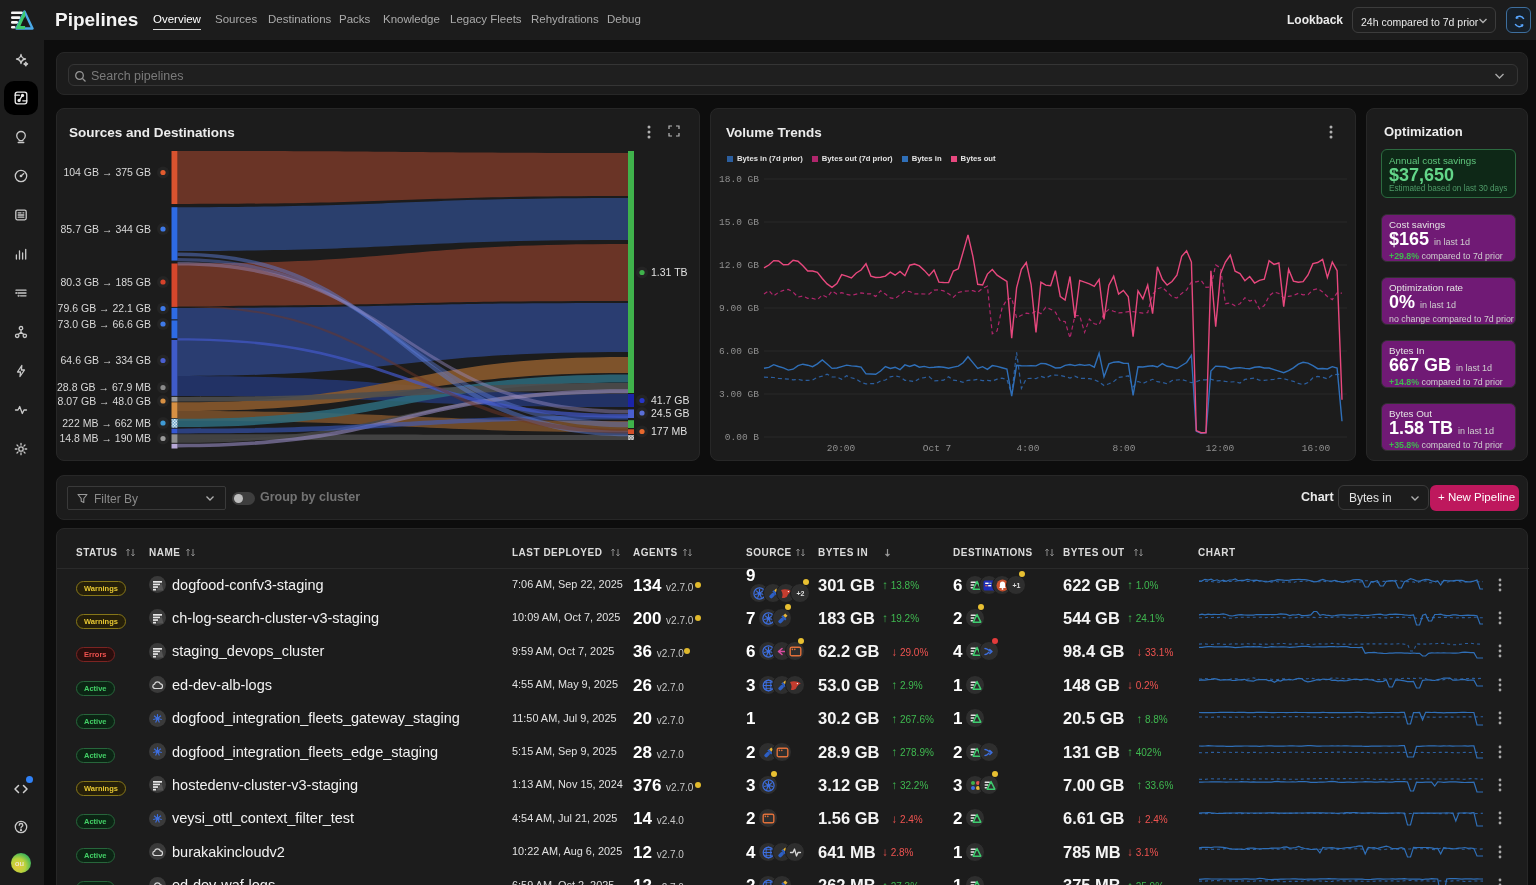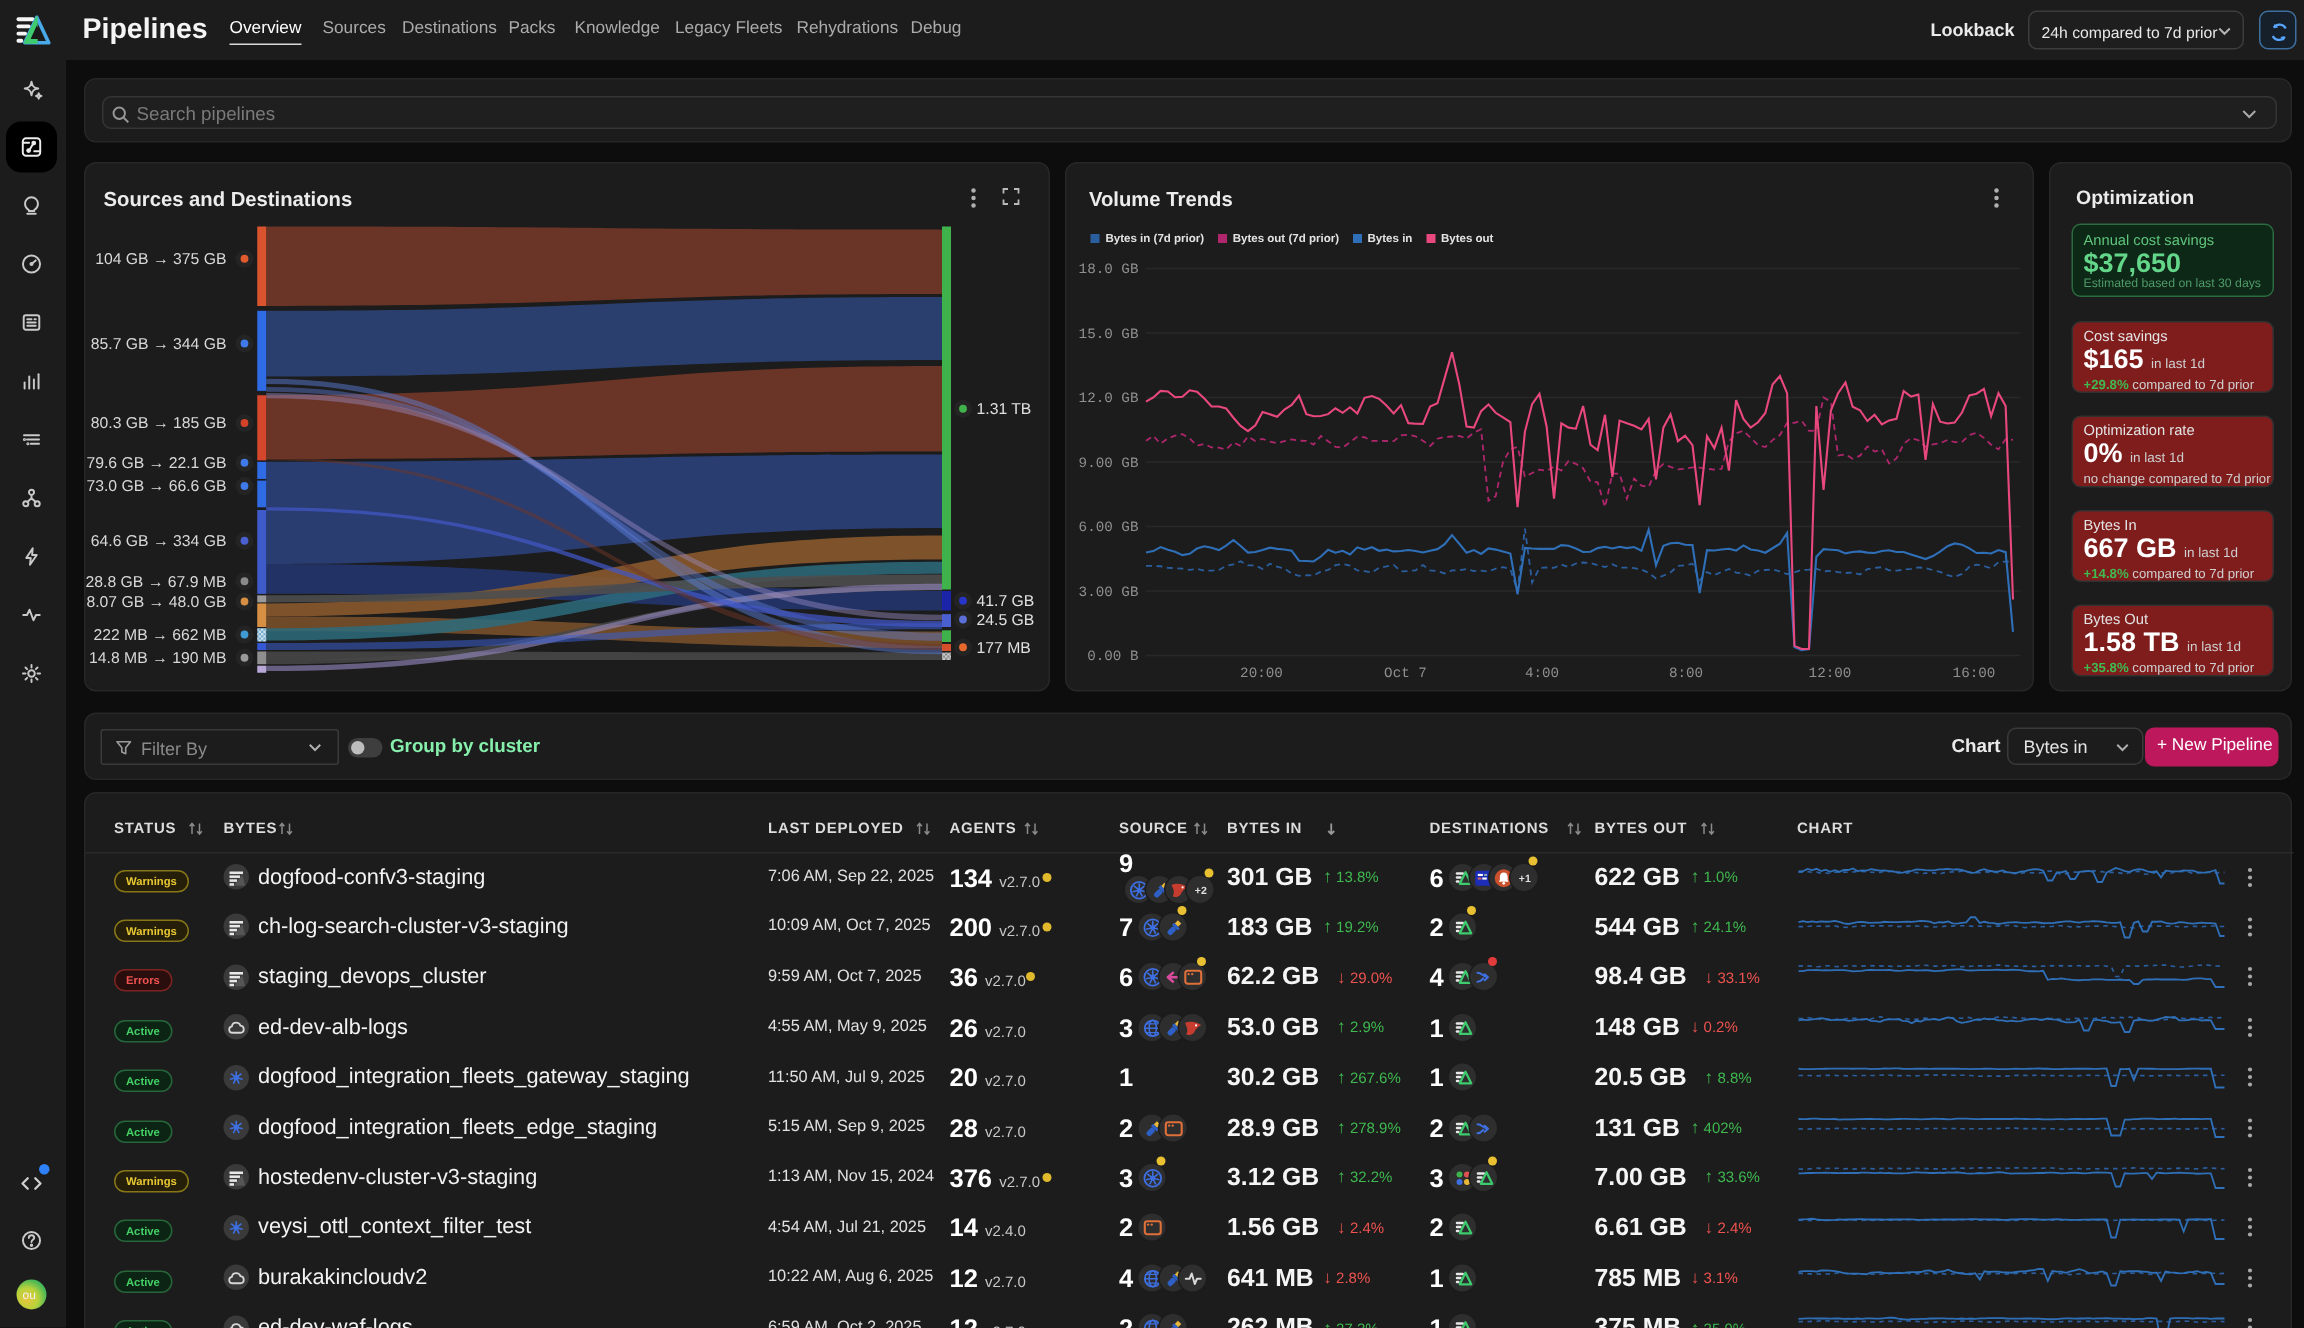--- a/index.html
+++ b/index.html
@@ -9,7 +9,7 @@
 #main{position:absolute;left:44px;top:40px;width:1492px;height:845px;background:#0d0d0d;}
 .panel{position:absolute;background:#1c1c1c;border:1px solid #272727;border-radius:8px;}
 .ptitle{font-size:13.5px;font-weight:700;color:#ececec;}
-.card{position:absolute;width:135px;height:48px;background:#7f1d1d;border:1px solid #313131;border-radius:6px;padding:4px 7px;white-space:nowrap;overflow:hidden;}
+.card{position:absolute;width:135px;height:48px;background:#701a75;border:1px solid #313131;border-radius:6px;padding:4px 7px;white-space:nowrap;overflow:hidden;}
 .clabel{font-size:9.8px;line-height:12px;color:#e3e3e3;}
 .cval{font-size:18px;font-weight:700;color:#fff;line-height:17px;}
 .cin{font-size:9px;font-weight:400;color:#cfcfcf;}

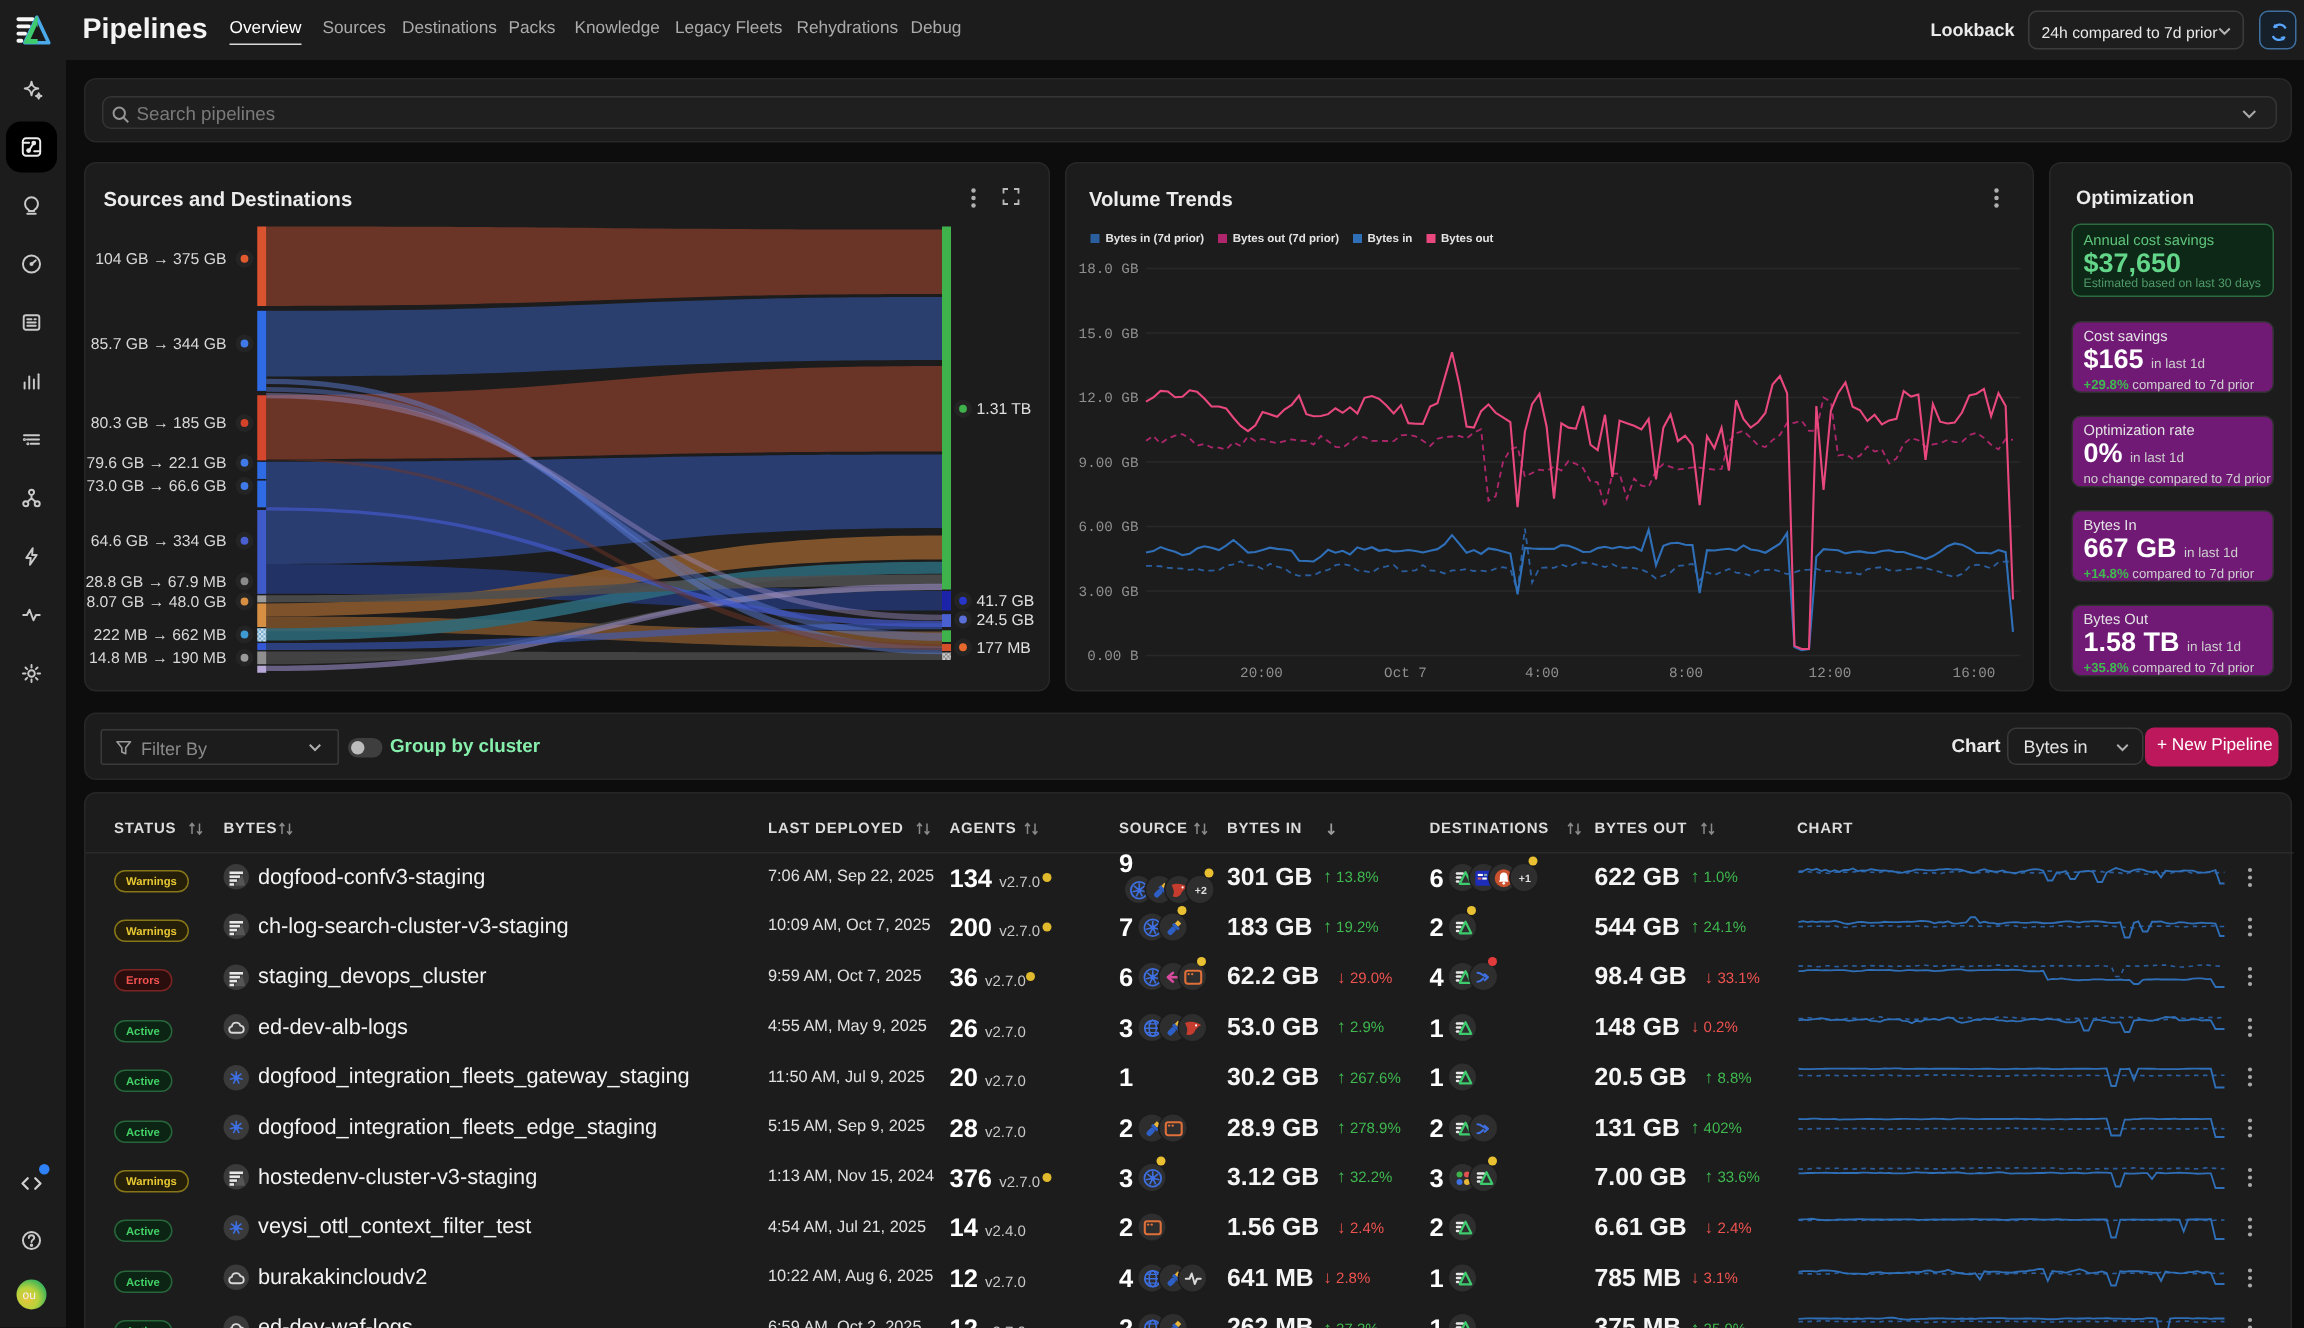--- a/index.html
+++ b/index.html
@@ -380,7 +380,7 @@
 <div class="abs" style="left:175px;top:16px;width:23px;height:13px;background:#3e3e3e;border-radius:7px;">
         <div style="position:absolute;left:2px;top:2px;width:9px;height:9px;border-radius:50%;background:#bdbdbd;"></div>
       </div>
-<div class="abs" style="left:203px;top:14px;font-size:12.5px;font-weight:700;color:#86efac;">Group by cluster</div>
+<div class="abs" style="left:203px;top:14px;font-size:12.5px;font-weight:700;color:#737373;">Group by cluster</div>
 <div class="abs" style="left:1244px;top:14px;font-size:12.5px;font-weight:700;color:#eaeaea;">Chart</div>
 <div class="abs" style="left:1281px;top:9px;width:91px;height:25px;border:1px solid #3a3a3a;border-radius:6px;background:#1c1c1c;">
 <span style="position:absolute;left:10px;top:5px;font-size:12px;color:#e3e3e3;">Bytes in</span>

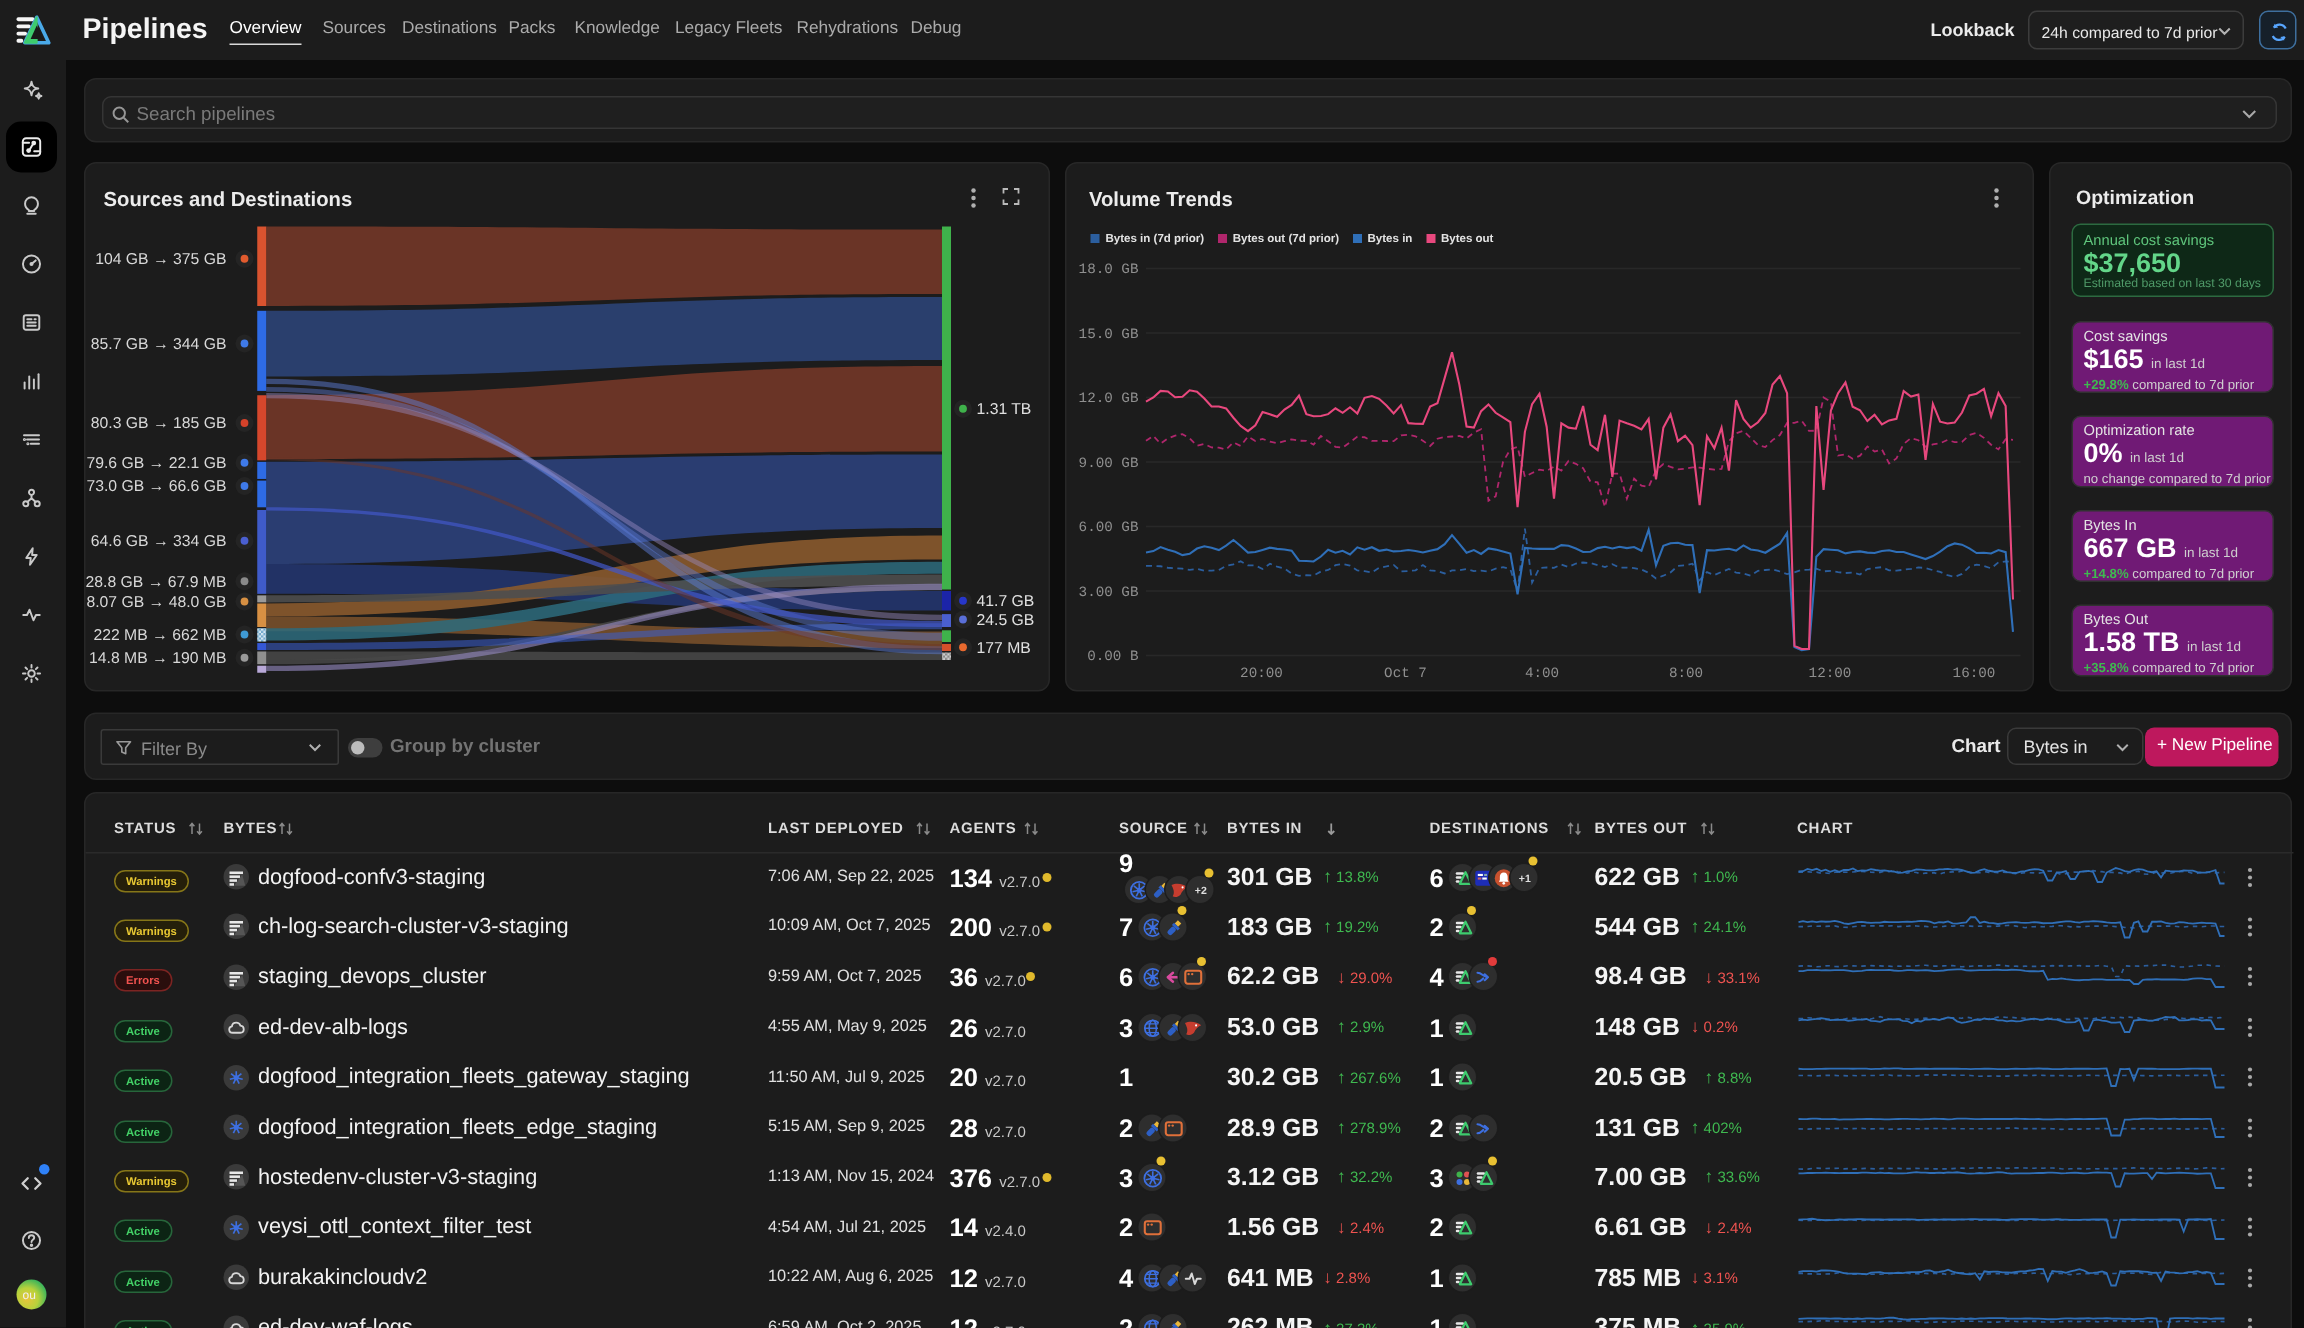--- a/index.html
+++ b/index.html
@@ -400,7 +400,7 @@
           <path d="M8 1 L8 8 M6.4 6.2 L8 8 L9.6 6.2"></path>
         </g>
       </svg>
-      <div class="abs hdr" style="left:92px;top:18px;">BYTES</div>
+      <div class="abs hdr" style="left:92px;top:18px;">NAME</div>
       <svg class="abs" style="left:127.6px;top:19px" width="11" height="9" viewBox="0 0 11 9">
         <g stroke="#8a8a8a" stroke-width="1" fill="none">
           <path d="M3 8 L3 1 M1.4 2.8 L3 1 L4.6 2.8"></path>

